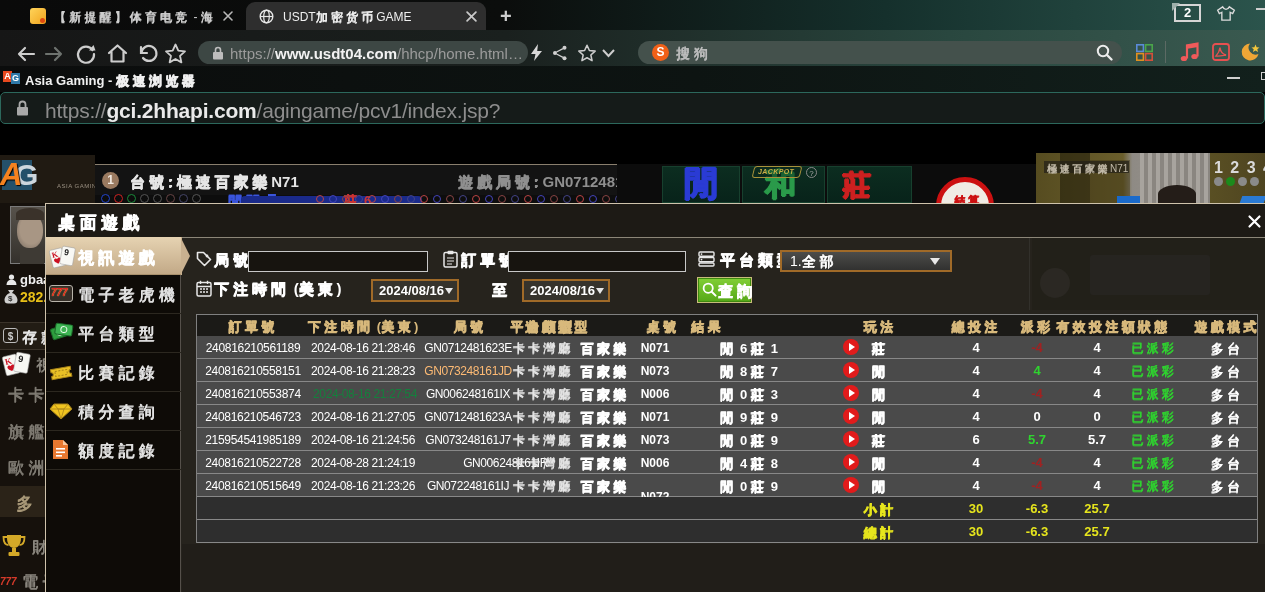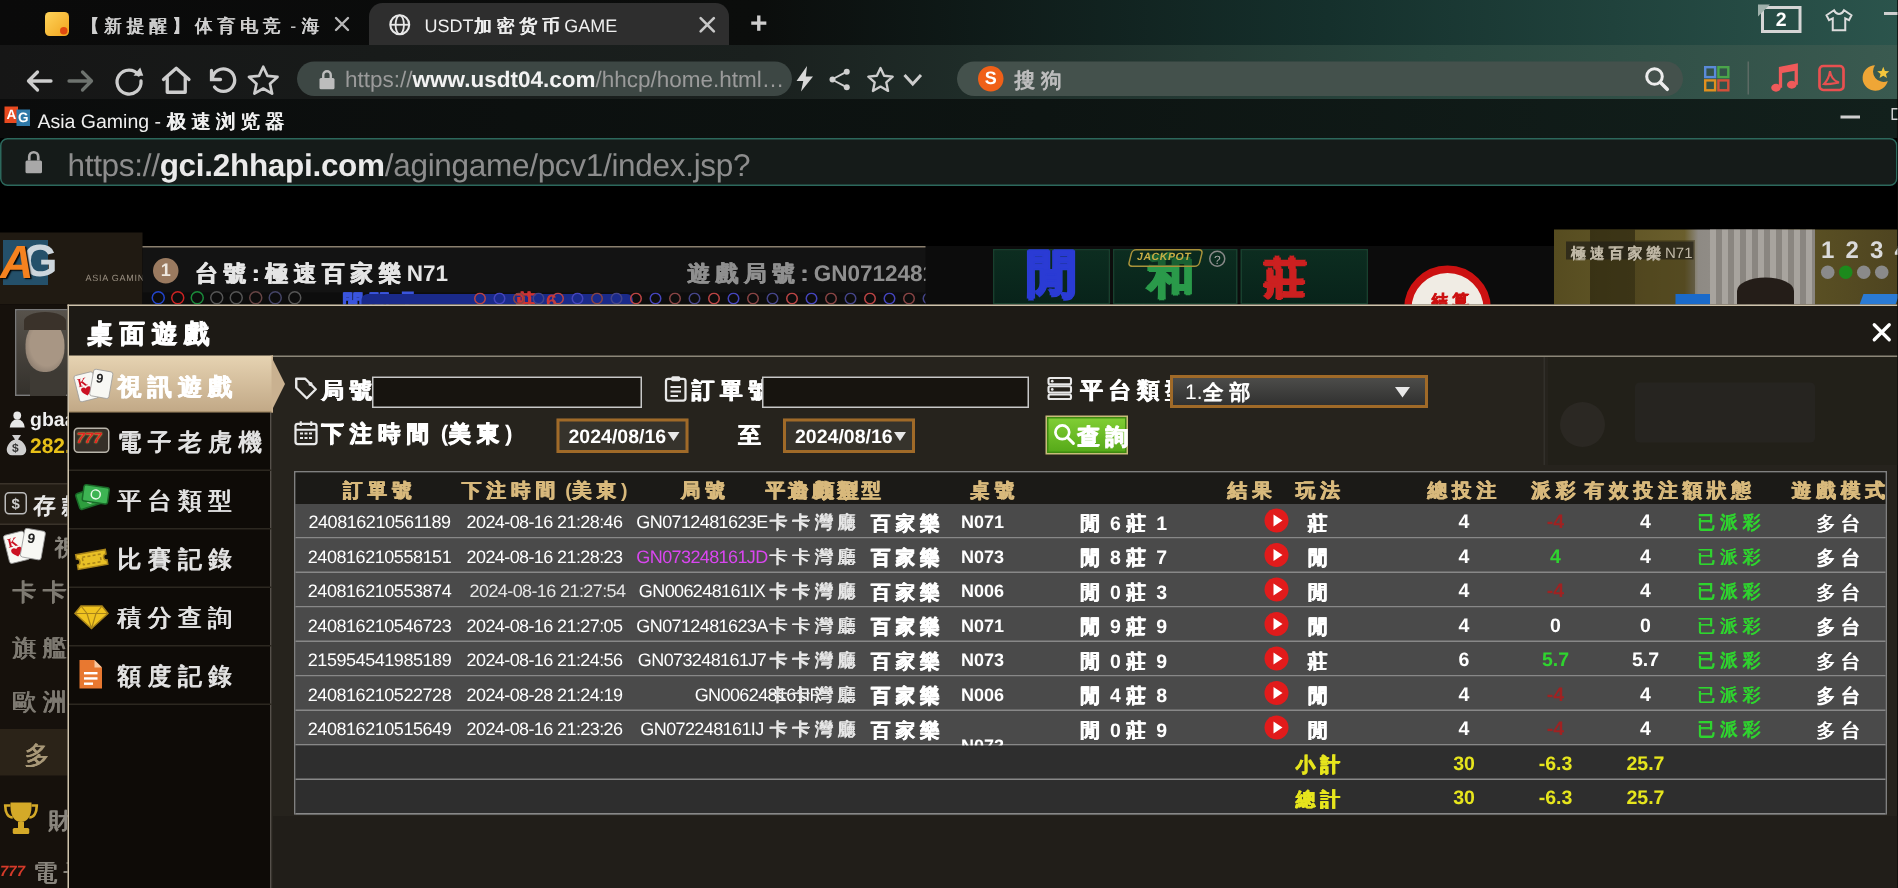--- a/index.html
+++ b/index.html
@@ -107,7 +107,7 @@
 <div class="a" style="left:0;top:66px;width:1265px;height:26px;background:linear-gradient(90deg,#0b0c0c,#0d1412 55%,#12201c 100%)"></div>
 <div class="a" style="left:3px;top:71px;width:9px;height:11px;background:#e8491f;color:#fff;font-size:9px;font-weight:bold;text-align:center;line-height:11px">A</div>
 <div class="a" style="left:11px;top:73px;width:9px;height:11px;background:#2f79a8;color:#fff;font-size:9px;font-weight:bold;text-align:center;line-height:11px">G</div>
-<div class="a" style="left:25px;top:72px;font-size:13px;font-weight:normal;color:#f0f0f0">Asia Gaming - <span class="k">极速浏览器</span></div>
+<div class="a" style="left:25px;top:72px;font-size:13px;font-weight:bold;color:#f0f0f0">Asia Gaming - <span class="k">极速浏览器</span></div>
 <div class="a" style="left:1227px;top:77px;width:13px;height:2px;background:#cfcfcf"></div>
 <div class="a" style="left:1261px;top:72px;width:8px;height:8px;border:1.5px solid #cfcfcf"></div>
 <div class="a" style="left:0;top:92px;width:1265px;height:32px;background:#151b19;border:1px solid #2c685c;border-radius:5px"></div>

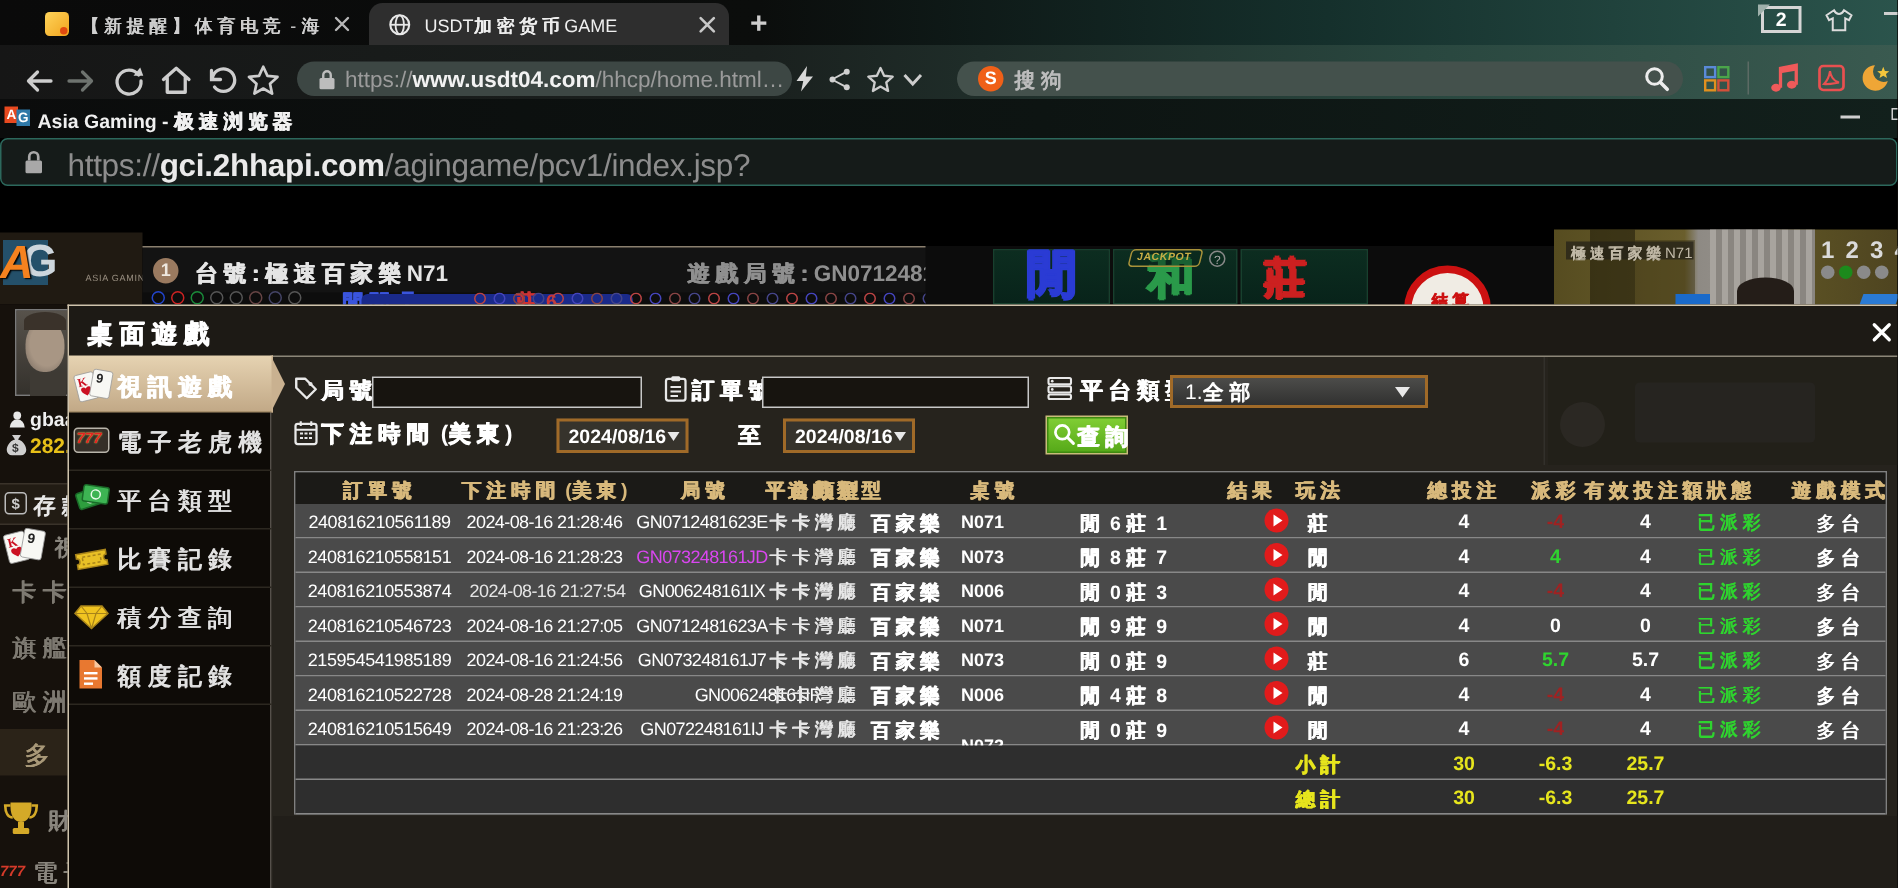--- a/index.html
+++ b/index.html
@@ -385,7 +385,7 @@
 <div class="a" style="left:463px;top:318px;width:160px;text-align:center;font-size:13px;color:#d8b97c;font-weight:bold;white-space:nowrap"><span class="k">平台類型</span></div>
 <div class="a" style="left:525px;top:318px;width:160px;text-align:left;font-size:13px;color:#d8b97c;font-weight:bold;white-space:nowrap"><span class="k">遊戲類型</span></div>
 <div class="a" style="left:583px;top:318px;width:160px;text-align:center;font-size:13px;color:#d8b97c;font-weight:bold;white-space:nowrap"><span class="k">桌號</span></div>
-<div class="a" style="left:691px;top:318px;width:160px;text-align:right;font-size:13px;color:#d8b97c;font-weight:bold;white-space:nowrap"><span class="k">結果</span></div>
+<div class="a" style="left:691px;top:318px;width:160px;text-align:left;font-size:13px;color:#d8b97c;font-weight:bold;white-space:nowrap"><span class="k">結果</span></div>
 <div class="a" style="left:800px;top:318px;width:160px;text-align:center;font-size:13px;color:#d8b97c;font-weight:bold;white-space:nowrap"><span class="k">玩法</span></div>
 <div class="a" style="left:896px;top:318px;width:160px;text-align:center;font-size:13px;color:#d8b97c;font-weight:bold;white-space:nowrap"><span class="k">總投注</span></div>
 <div class="a" style="left:957px;top:318px;width:160px;text-align:center;font-size:13px;color:#d8b97c;font-weight:bold;white-space:nowrap"><span class="k">派彩</span></div>

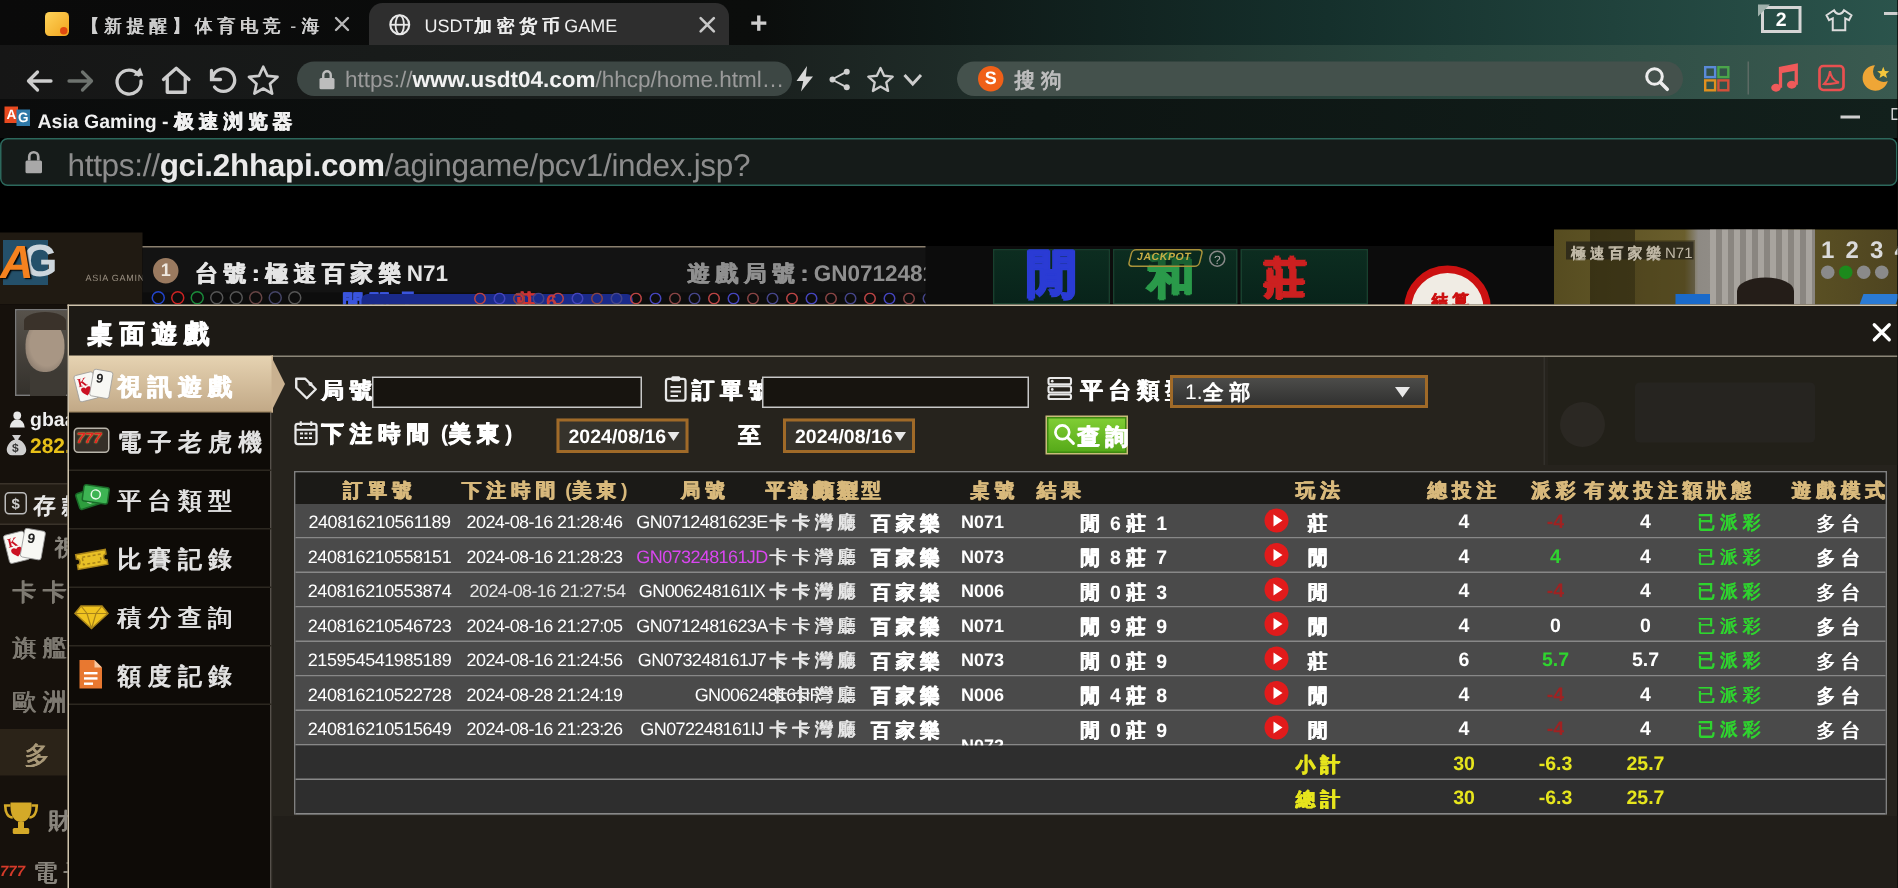--- a/index.html
+++ b/index.html
@@ -413,7 +413,7 @@
 <div class="a" style="left:197px;top:359px;width:1060px;height:23px;background:#4a4a4a;border-bottom:1px solid #888"></div>
 <div class="a" style="left:173px;top:364px;width:160px;text-align:center;font-size:12px;color:#fff;white-space:nowrap"><span style="letter-spacing:-.3px">240816210558151</span></div>
 <div class="a" style="left:283px;top:364px;width:160px;text-align:center;font-size:12px;color:#fff;white-space:nowrap"><span style="letter-spacing:-.4px">2024-08-16 21:28:23</span></div>
-<div class="a" style="left:388px;top:364px;width:160px;text-align:center;font-size:12px;color:#d946ef;white-space:nowrap"><span style="letter-spacing:-.4px">GN073248161JD</span></div>
+<div class="a" style="left:388px;top:364px;width:160px;text-align:center;font-size:12px;color:#fdba74;white-space:nowrap"><span style="letter-spacing:-.4px">GN073248161JD</span></div>
 <div class="a" style="left:463px;top:363px;width:160px;text-align:center;font-size:12px;color:#e8e8e8;white-space:nowrap"><span class="k">卡卡灣廳</span></div>
 <div class="a" style="left:525px;top:363px;width:160px;text-align:center;font-size:13px;color:#fff;font-weight:bold;white-space:nowrap"><span class="k">百家樂</span></div>
 <div class="a" style="left:575px;top:364px;width:160px;text-align:center;font-size:12px;color:#fff;font-weight:bold;white-space:nowrap">N073</div>

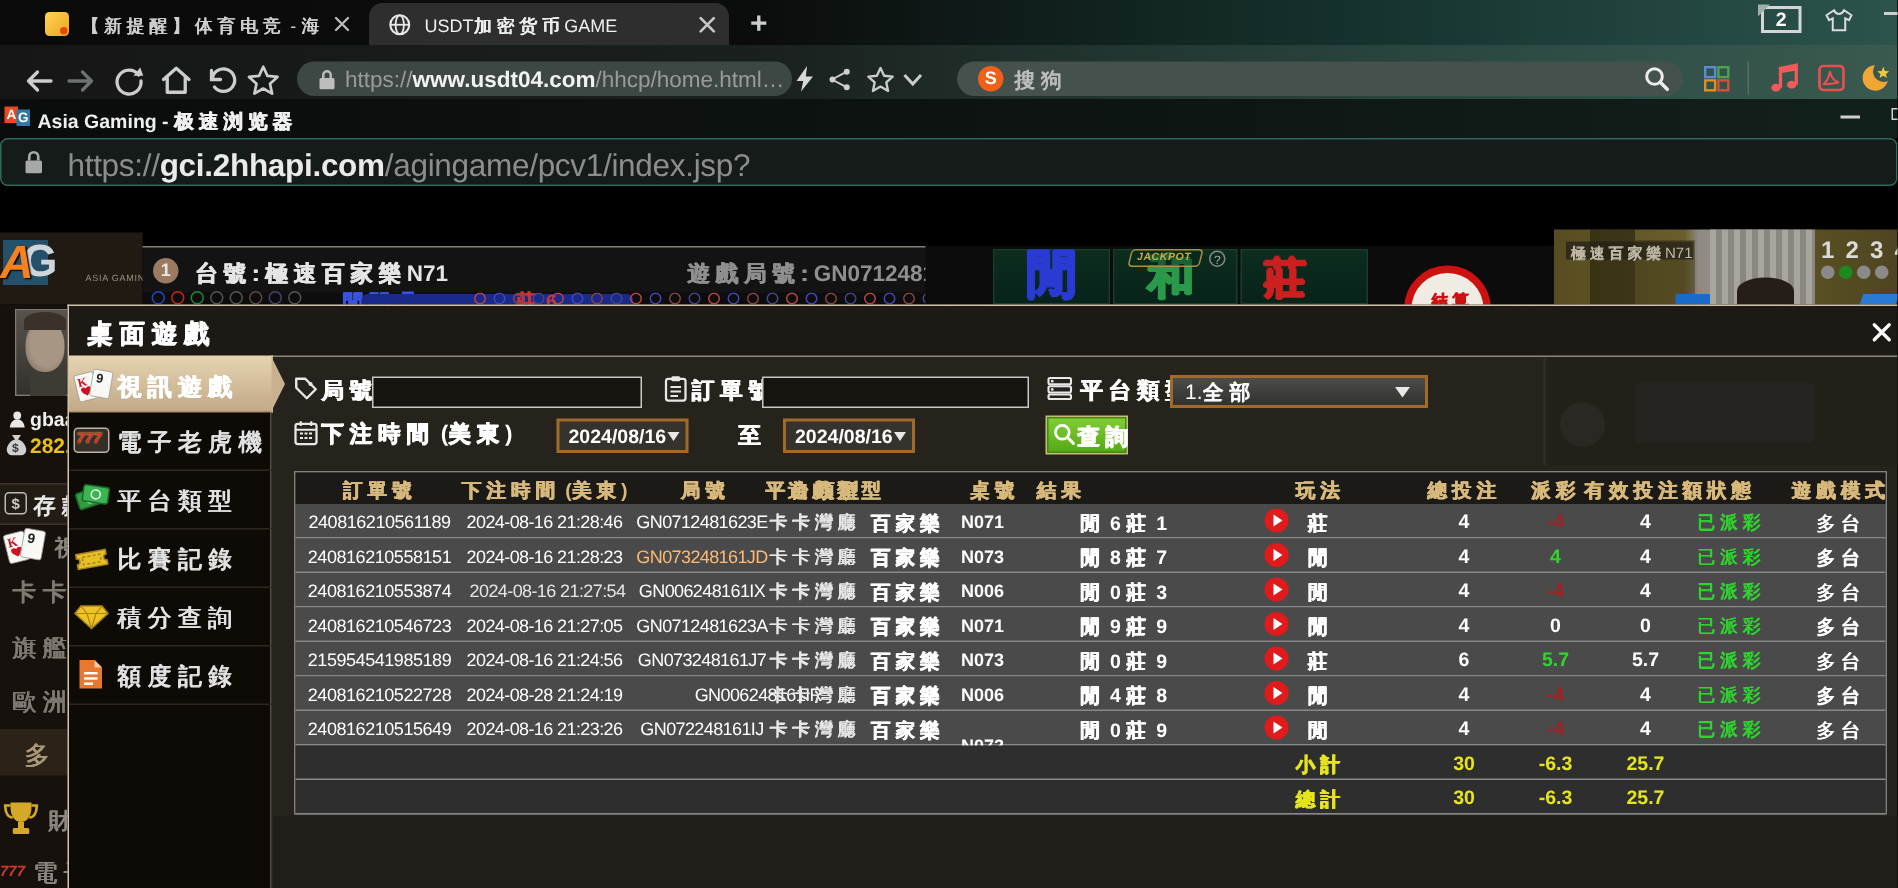--- a/index.html
+++ b/index.html
@@ -430,7 +430,7 @@
 <div class="a" style="left:1147px;top:363px;width:160px;text-align:center;font-size:13px;color:#fff;white-space:nowrap"><span class="k">多台</span></div>
 <div class="a" style="left:197px;top:382px;width:1060px;height:23px;background:#4a4a4a;border-bottom:1px solid #888"></div>
 <div class="a" style="left:173px;top:387px;width:160px;text-align:center;font-size:12px;color:#fff;white-space:nowrap"><span style="letter-spacing:-.3px">240816210553874</span></div>
-<div class="a" style="left:283px;top:387px;width:164px;text-align:center;font-size:12px;color:#e5e5e5;white-space:nowrap"><span style="letter-spacing:-.4px">2024-08-16 21:27:54</span></div>
+<div class="a" style="left:283px;top:387px;width:164px;text-align:center;font-size:12px;color:#15803d;white-space:nowrap"><span style="letter-spacing:-.4px">2024-08-16 21:27:54</span></div>
 <div class="a" style="left:388px;top:387px;width:160px;text-align:center;font-size:12px;color:#fff;white-space:nowrap"><span style="letter-spacing:-.4px">GN006248161IX</span></div>
 <div class="a" style="left:463px;top:386px;width:160px;text-align:center;font-size:12px;color:#e8e8e8;white-space:nowrap"><span class="k">卡卡灣廳</span></div>
 <div class="a" style="left:525px;top:386px;width:160px;text-align:center;font-size:13px;color:#fff;font-weight:bold;white-space:nowrap"><span class="k">百家樂</span></div>

